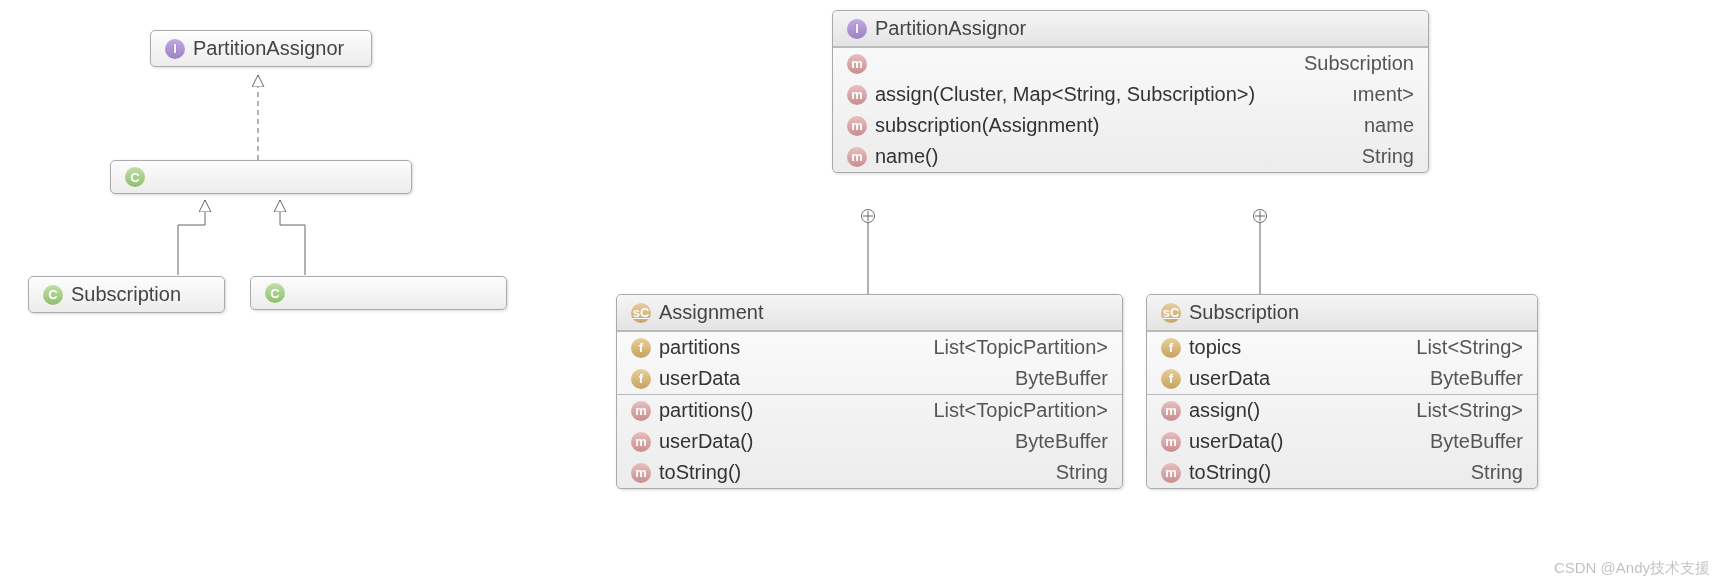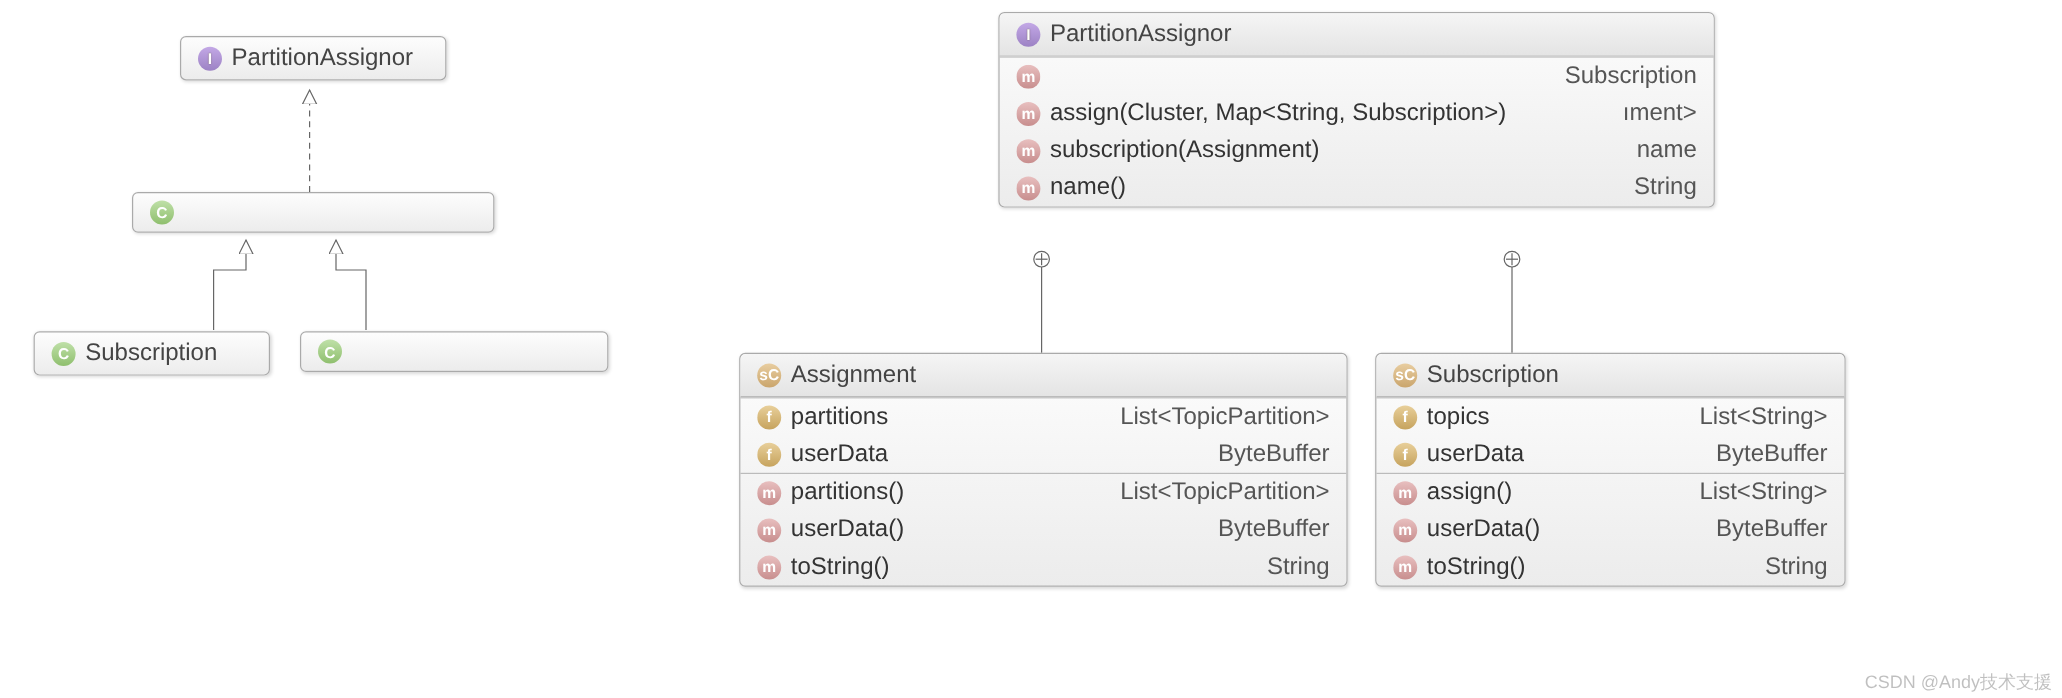--- a/index.html
+++ b/index.html
@@ -15,7 +15,7 @@
   .icon{width:20px;height:20px;border-radius:50%;display:flex;align-items:center;justify-content:center;font-size:13px;font-weight:bold;color:#fff;flex:0 0 20px;font-family:Arial;}
   .ic-I{background:linear-gradient(#c3a8e6,#9c82c4);text-shadow:0 0 1px #543;}
   .ic-C{background:linear-gradient(#bfe0a8,#8fbf6e);}
-  .ic-sc{background:linear-gradient(#e8cda0,#caa56c);}
+  .ic-sc{background:linear-gradient(#e8cda0,#caa56c);text-decoration:underline;}
   .ic-m{background:linear-gradient(#e8bfbf,#c88e8e);}
   .ic-f{background:linear-gradient(#e8cf9a,#c6a35e);}
   svg.lines{position:absolute;left:0;top:0;pointer-events:none;}

